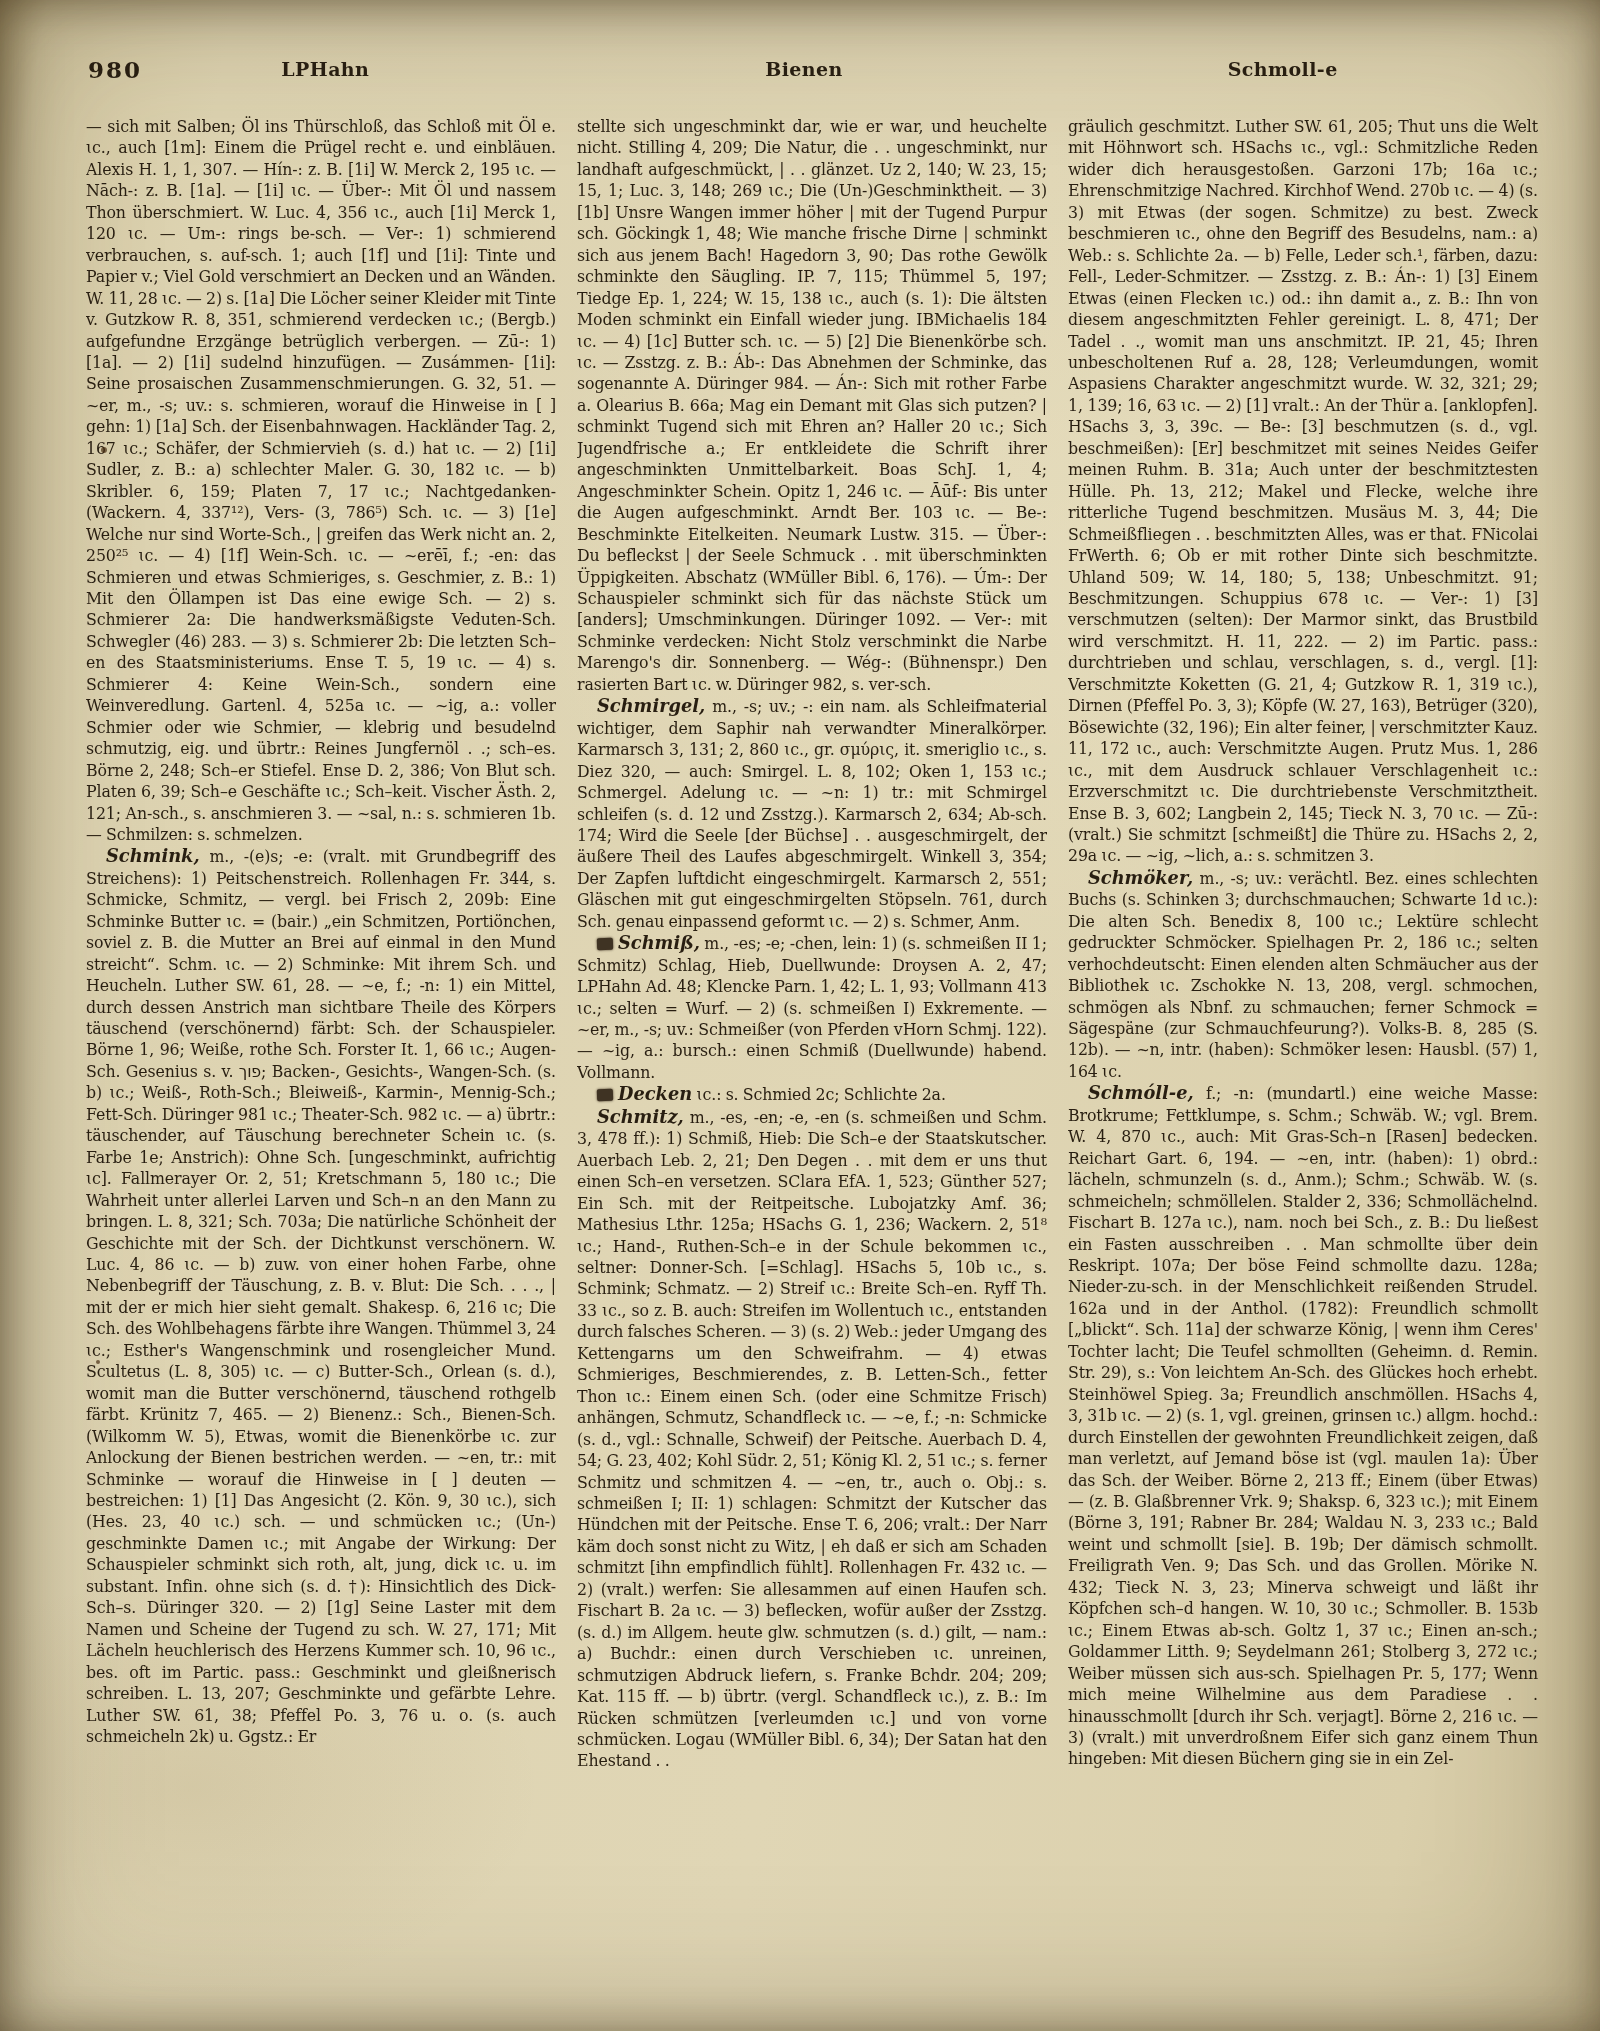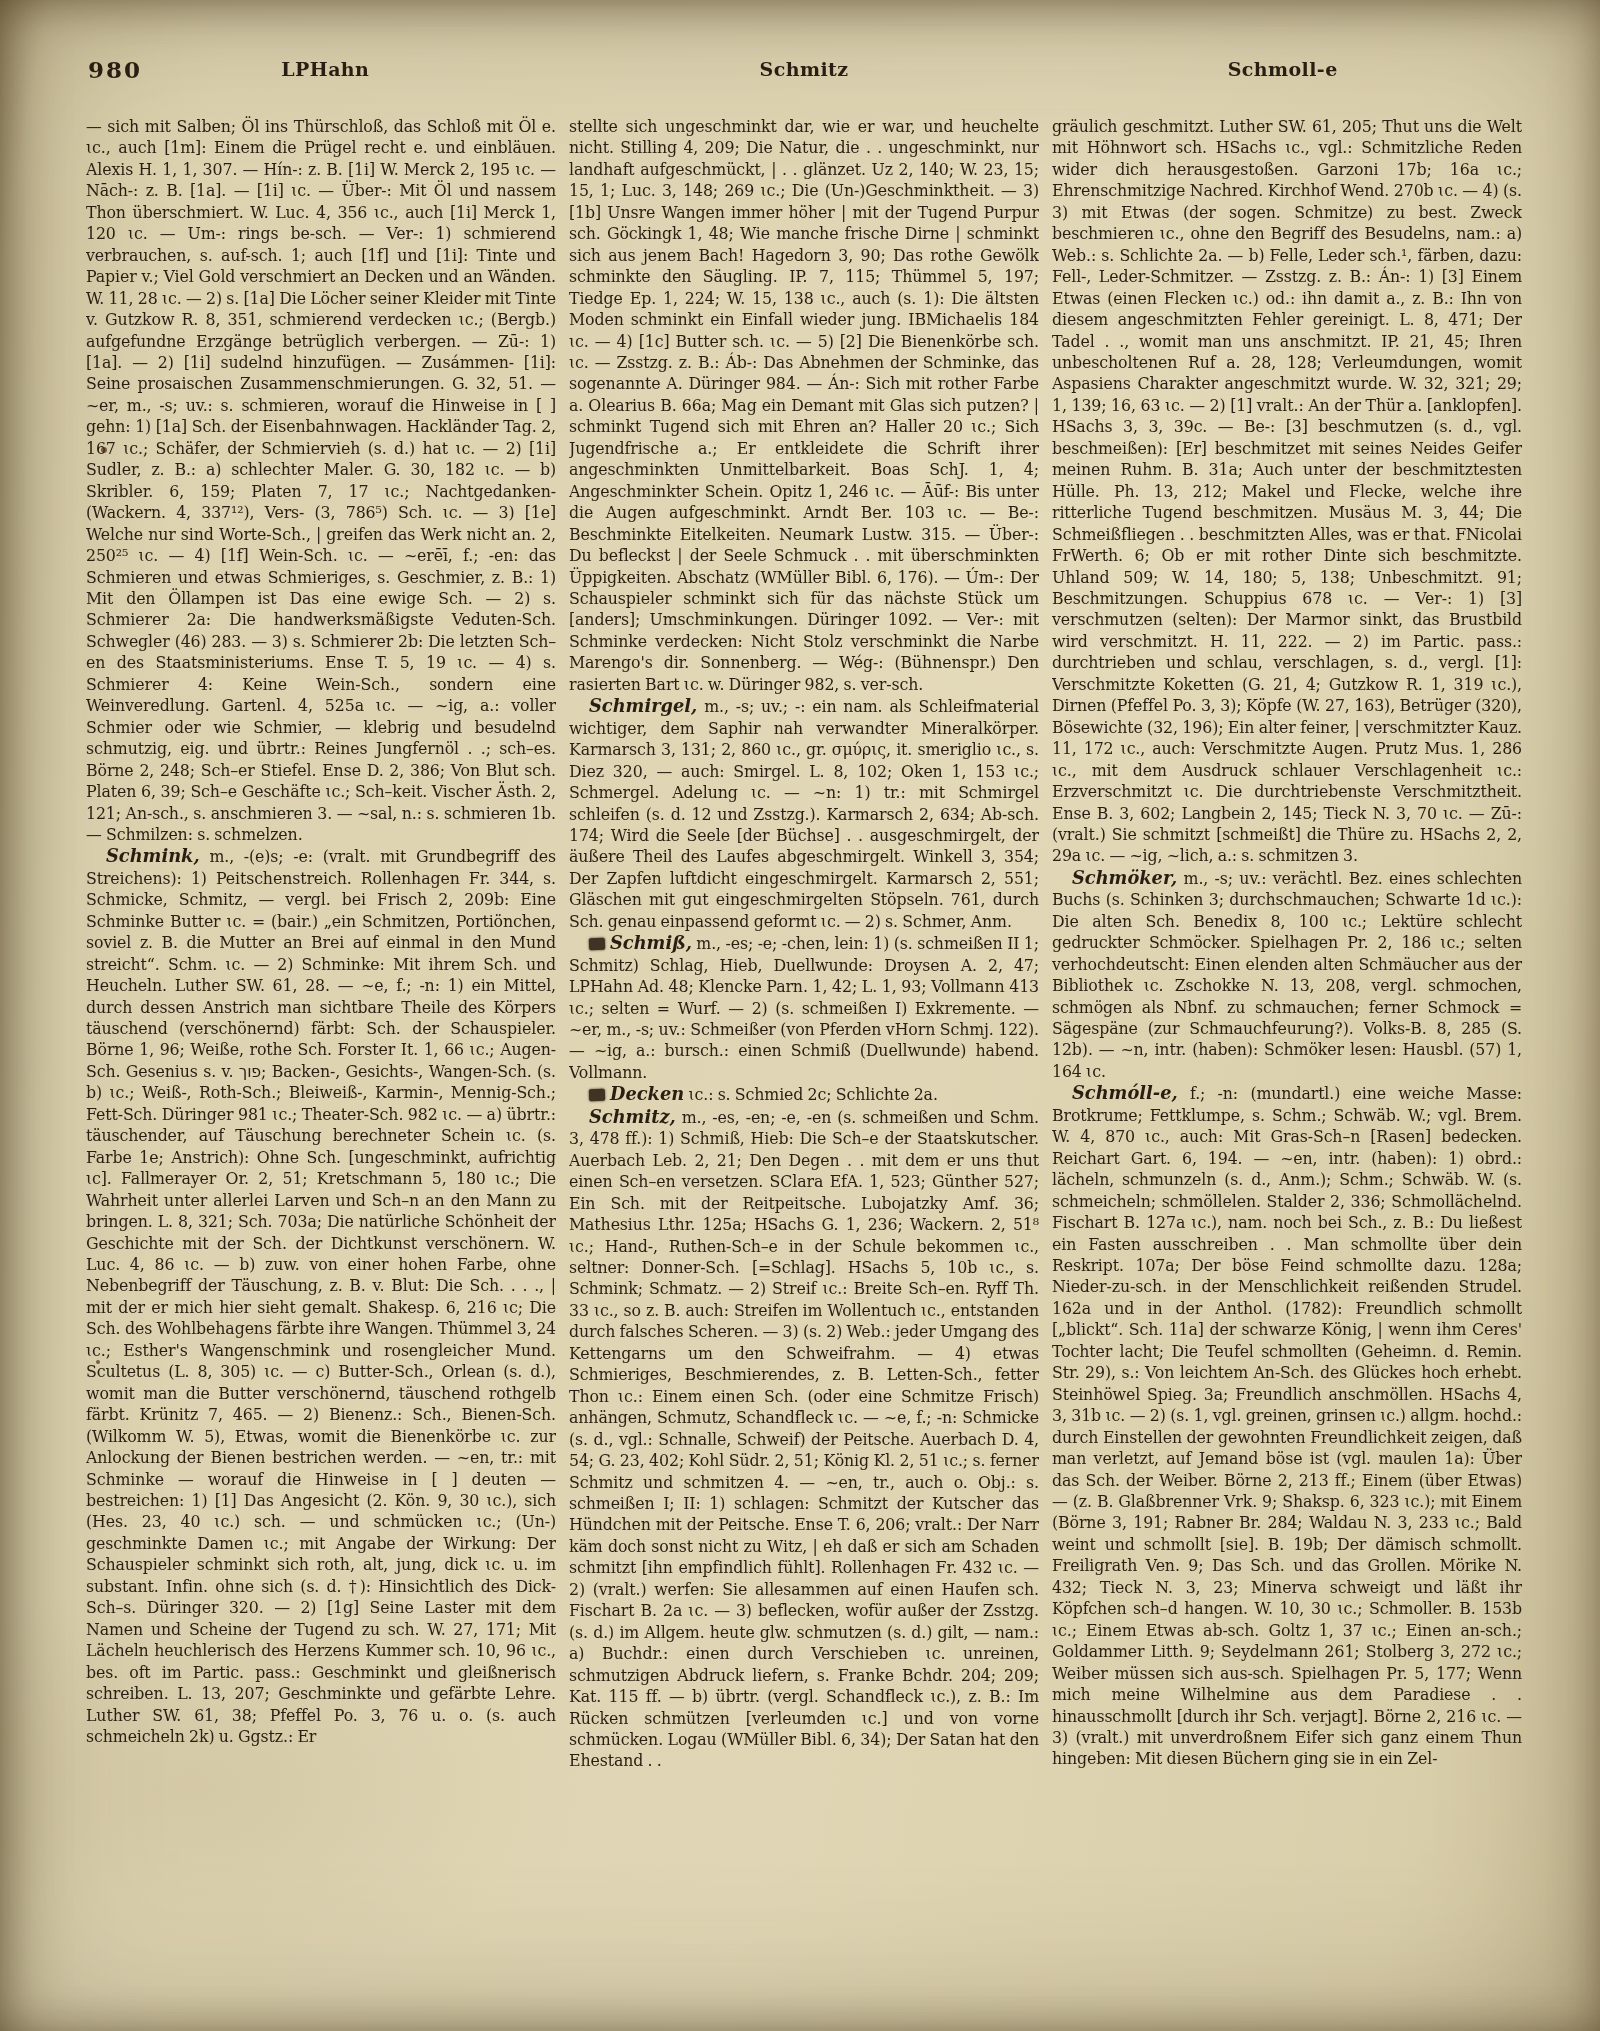--- a/index.html
+++ b/index.html
@@ -55,7 +55,7 @@
     <span class="pageno">980</span>
     <div class="heads">
       <span class="rh">LPHahn</span>
-      <span class="rh">Schmitz</span>
+      <span class="rh">Bienen</span>
       <span class="rh">Schmoll-e</span>
     </div>
   </div>

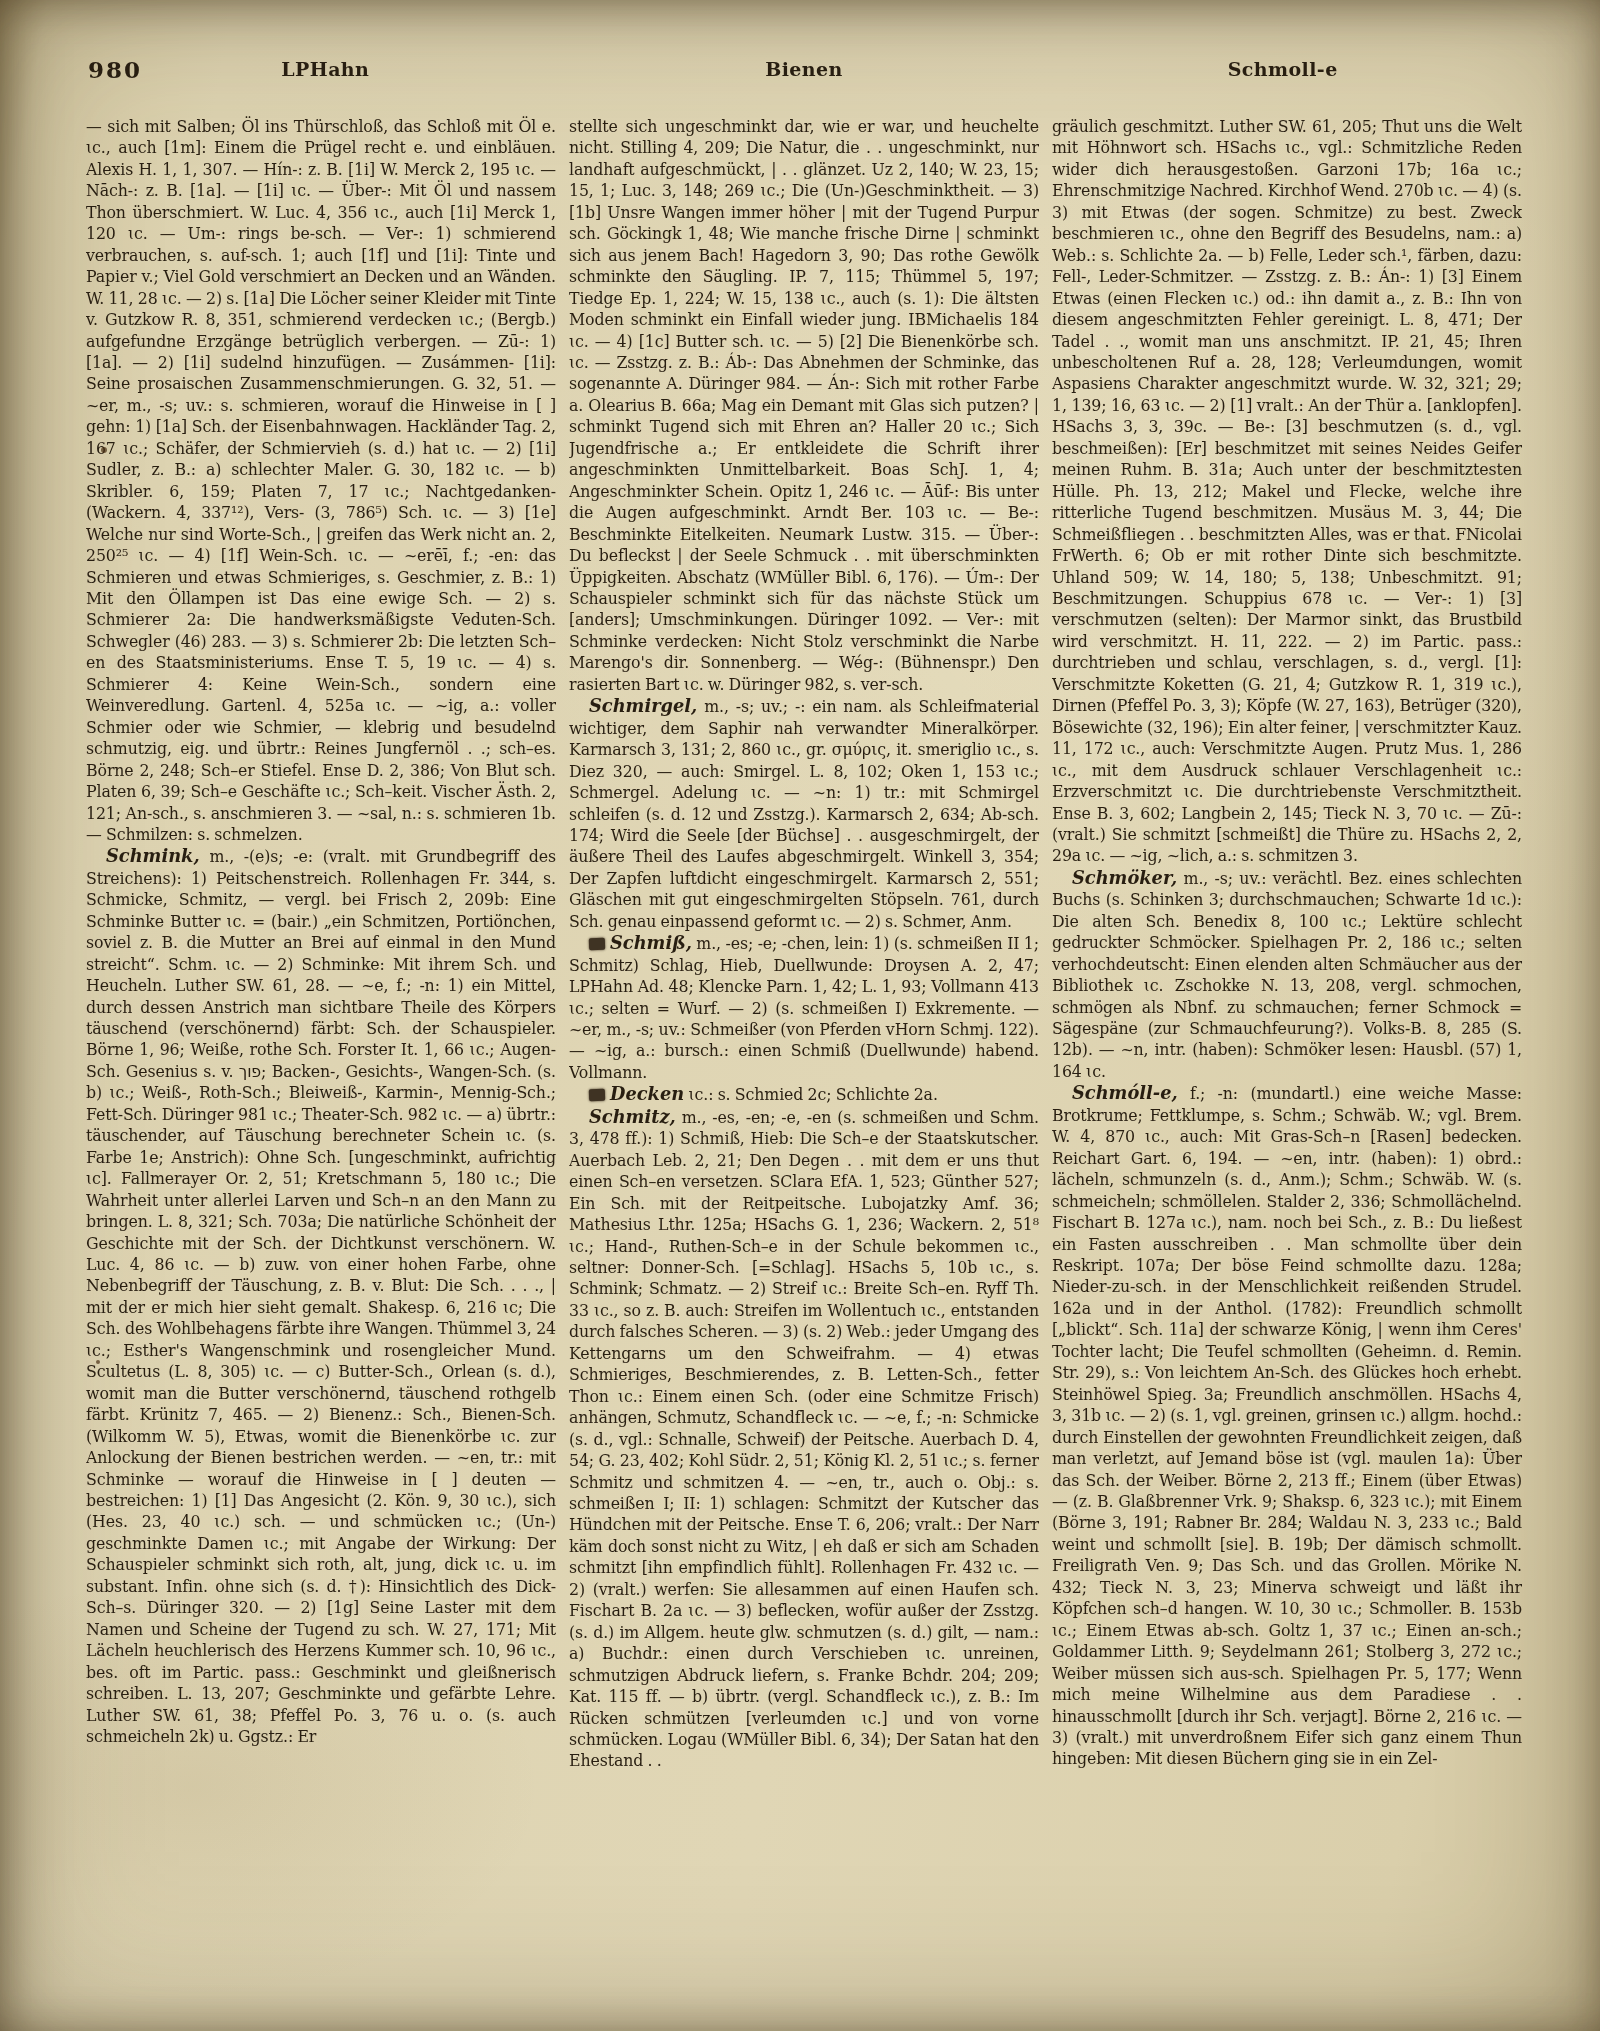--- a/index.html
+++ b/index.html
@@ -27,7 +27,7 @@
   .heads{display:flex;padding:0 78px 0 86px;}
   .rh{flex:1;text-align:center;font-weight:700;font-size:19px;letter-spacing:.4px;}
   .columns{
-    display:flex;gap:13px;padding:6px 78px 0 86px;
+    display:flex;gap:21px;padding:6px 78px 0 86px;
     align-items:flex-start;height:1890px;overflow:hidden;
   }
   .col{

